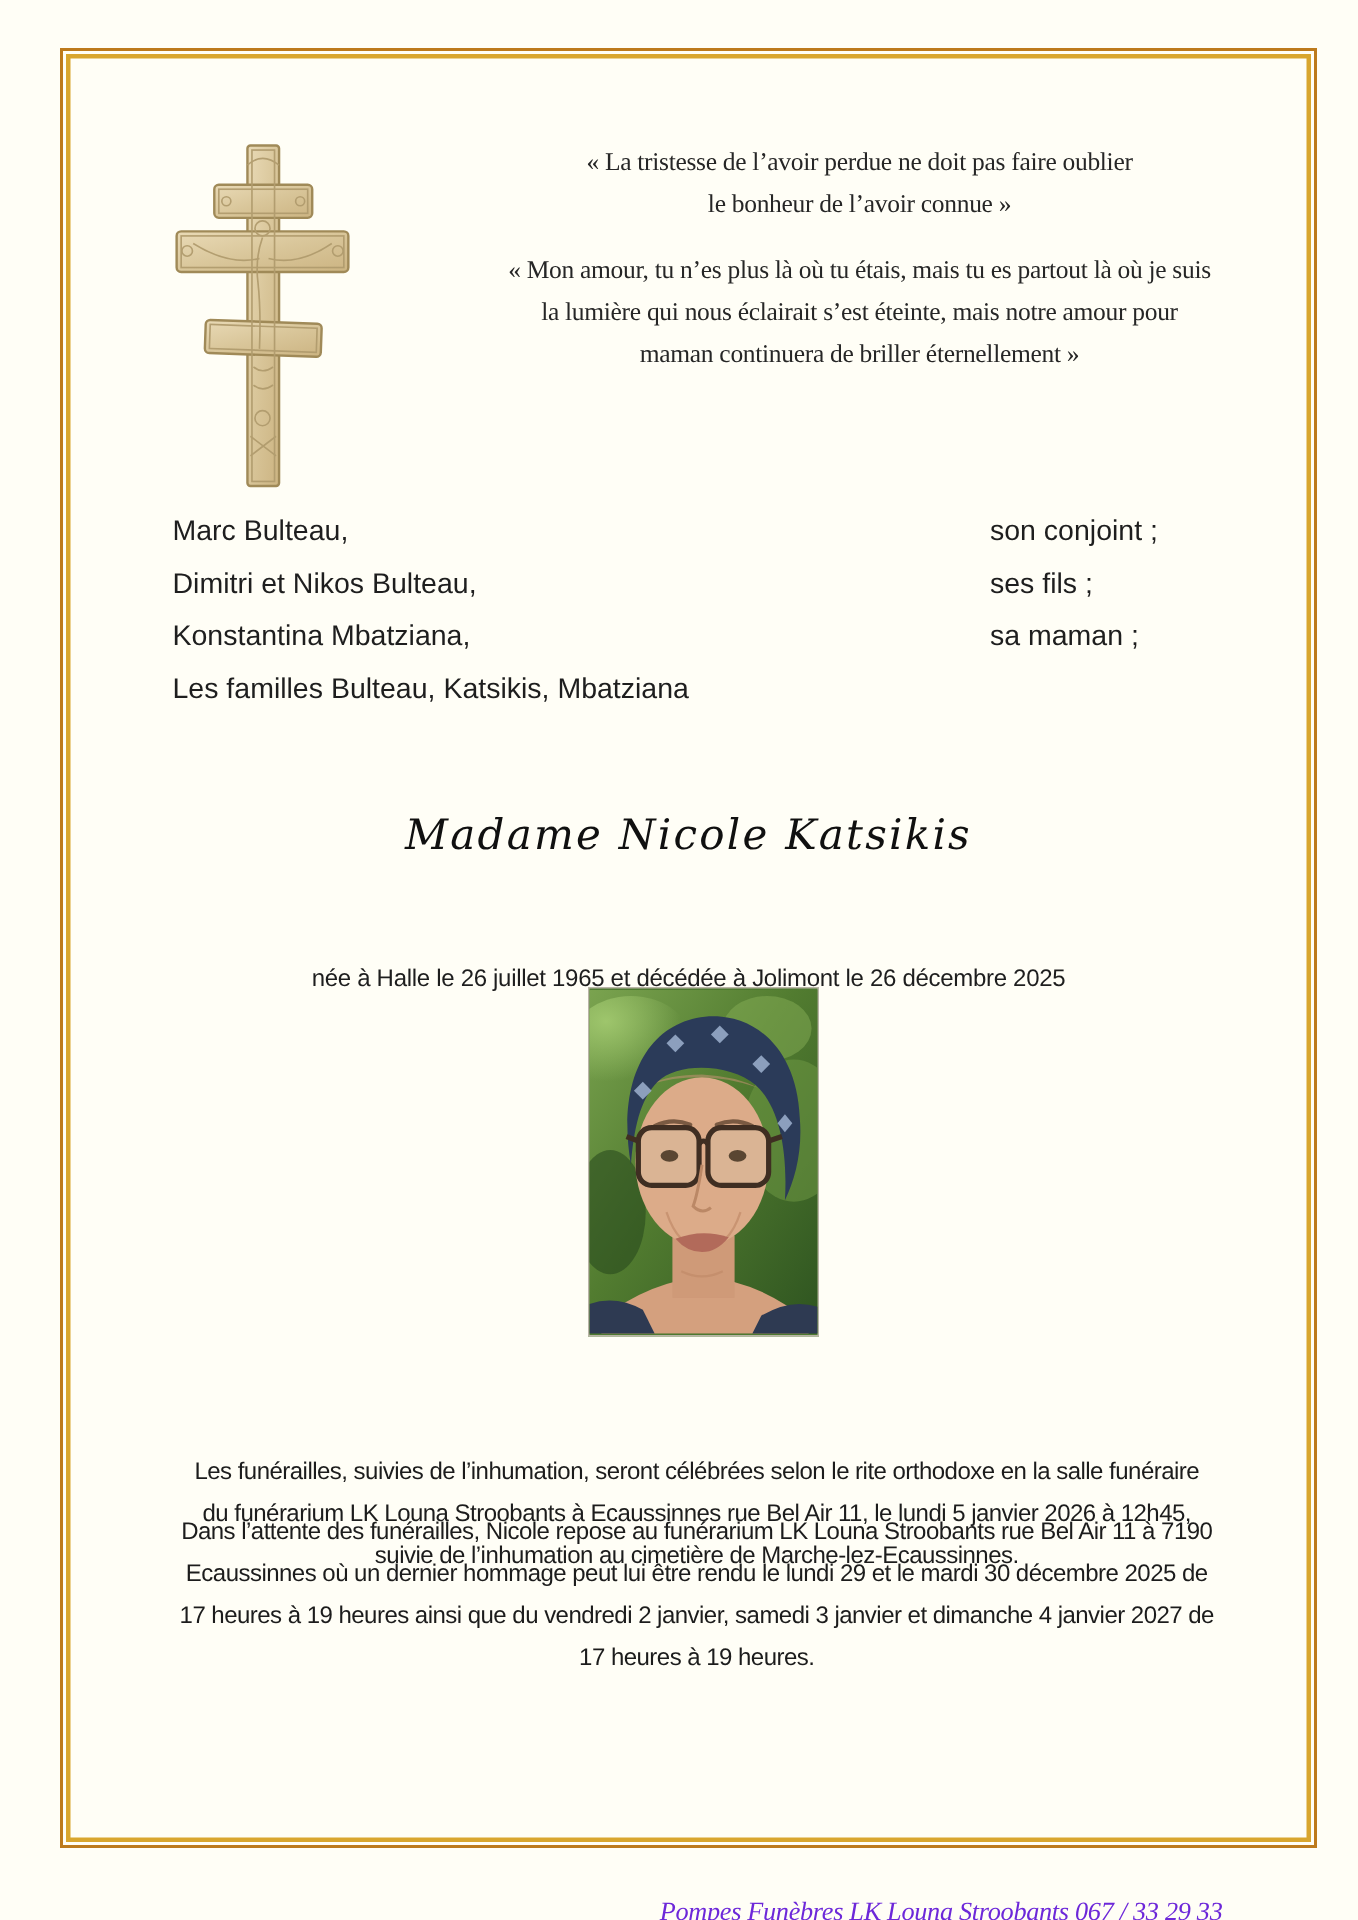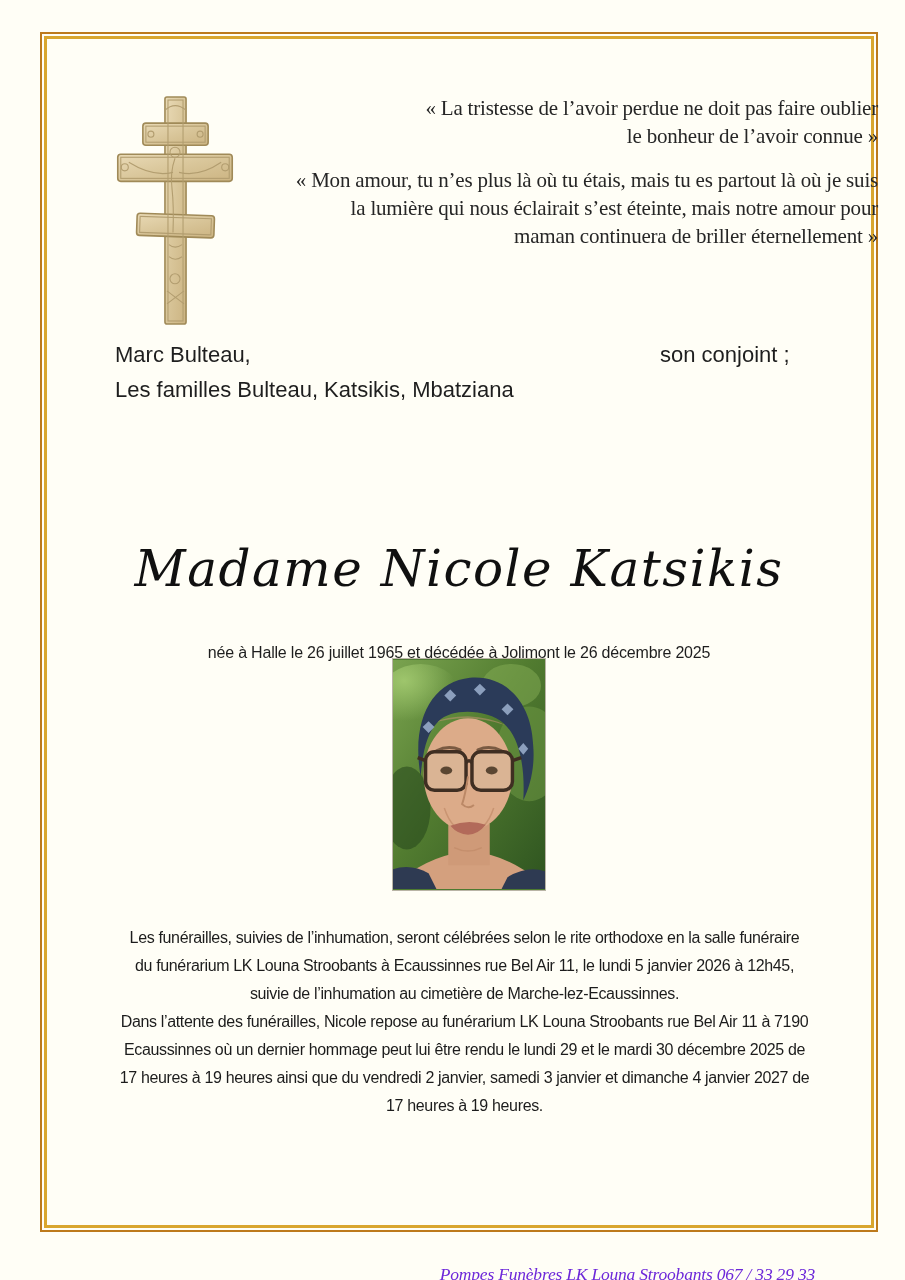--- a/index.html
+++ b/index.html
@@ -41,9 +41,9 @@
     position: absolute;
     left: 268px;
     width: 610px;
-    text-align: right;
+    text-align: center;
     font-family: "Liberation Serif", serif;
-    font-size: 21px;
+    font-size: 17px;
     line-height: 28px;
     letter-spacing: -0.2px;
     color: #262626;

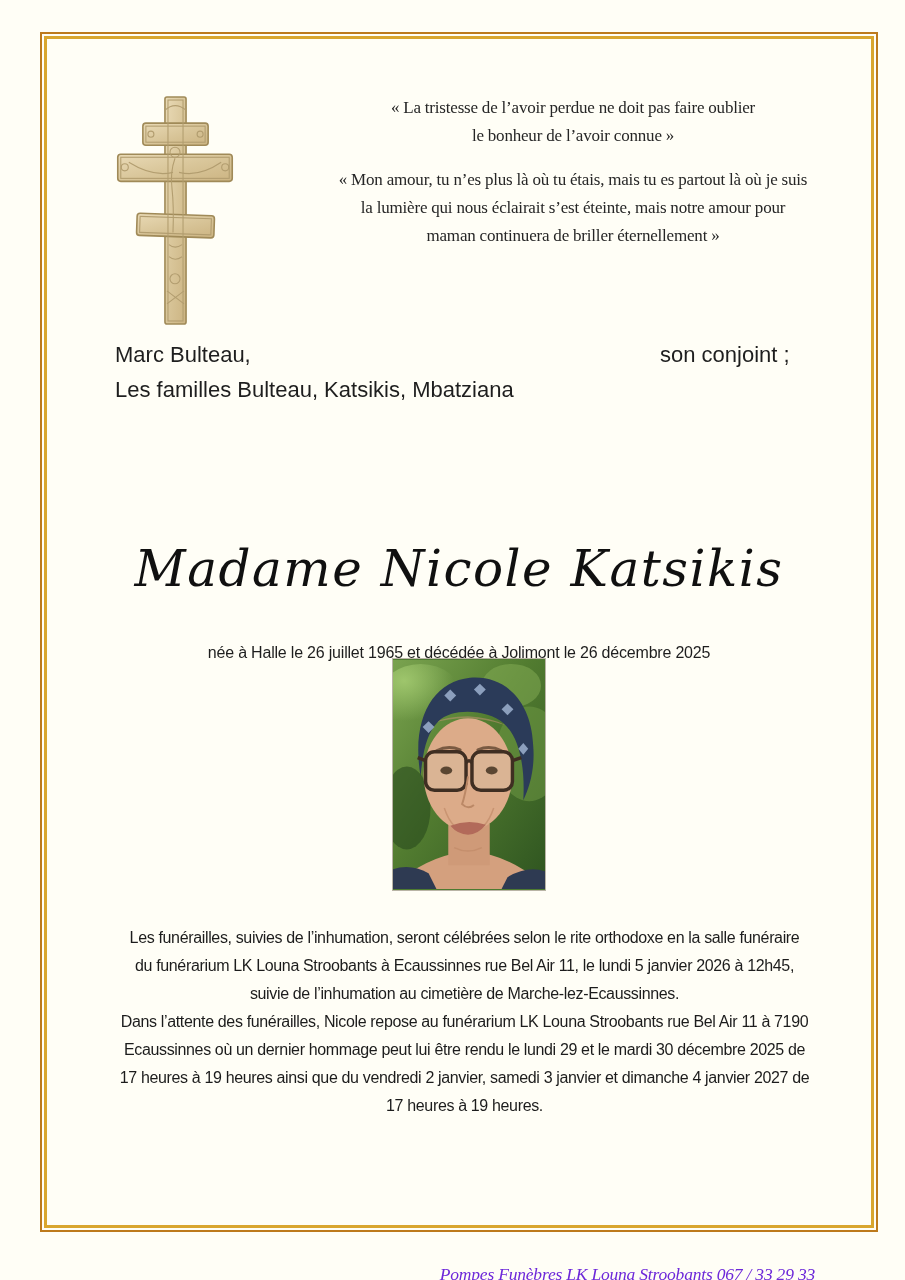--- a/index.html
+++ b/index.html
@@ -61,7 +61,7 @@
     display: grid;
     grid-template-columns: 545px 1fr;
     margin-bottom: 13px;
-    font-size: 22px;
+    font-size: 19px;
     line-height: 22px;
     color: #1e1e1e;
   }

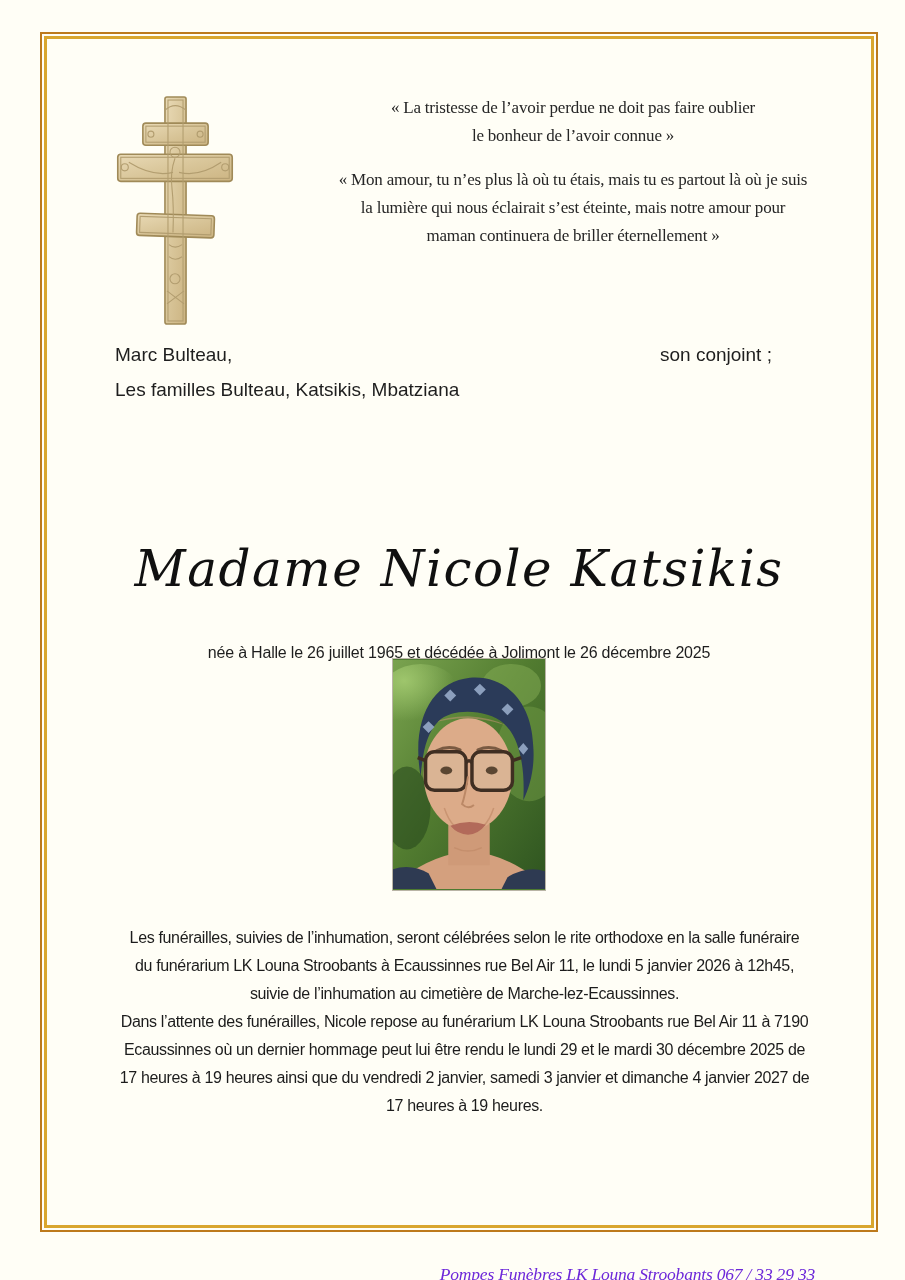--- a/index.html
+++ b/index.html
@@ -185,6 +185,10 @@
       <span>son conjoint ;</span>
     </div>
     <div class="mrow">
+      <span>Dimitri et Nikos Bulteau,</span>
+      <span>ses fils ;</span>
+    </div>
+    <div class="mrow">
       <span>Les familles Bulteau, Katsikis, Mbatziana</span>
       <span></span>
     </div>

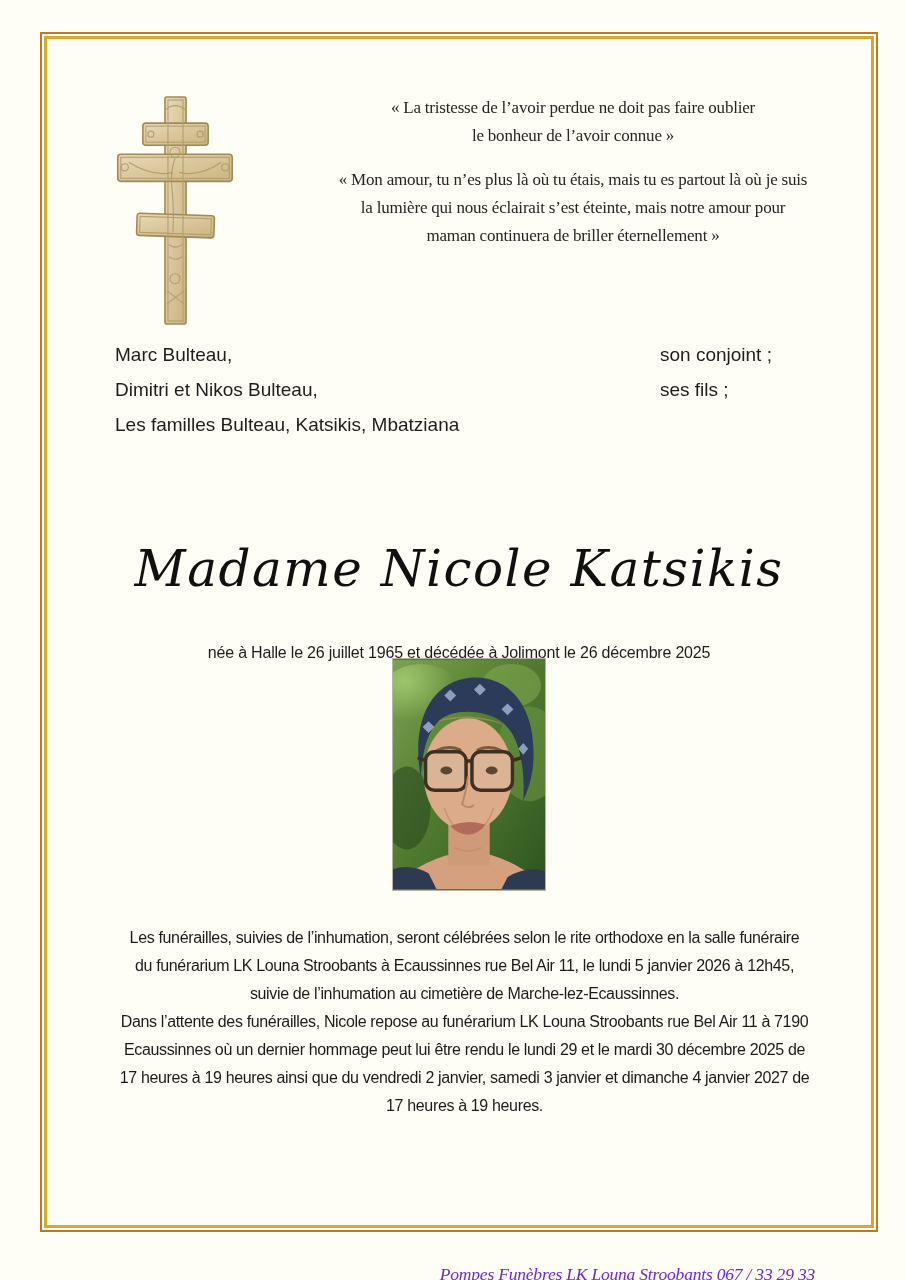--- a/index.html
+++ b/index.html
@@ -189,6 +189,10 @@
       <span>ses fils ;</span>
     </div>
     <div class="mrow">
+      <span>Konstantina Mbatziana,</span>
+      <span>sa maman ;</span>
+    </div>
+    <div class="mrow">
       <span>Les familles Bulteau, Katsikis, Mbatziana</span>
       <span></span>
     </div>

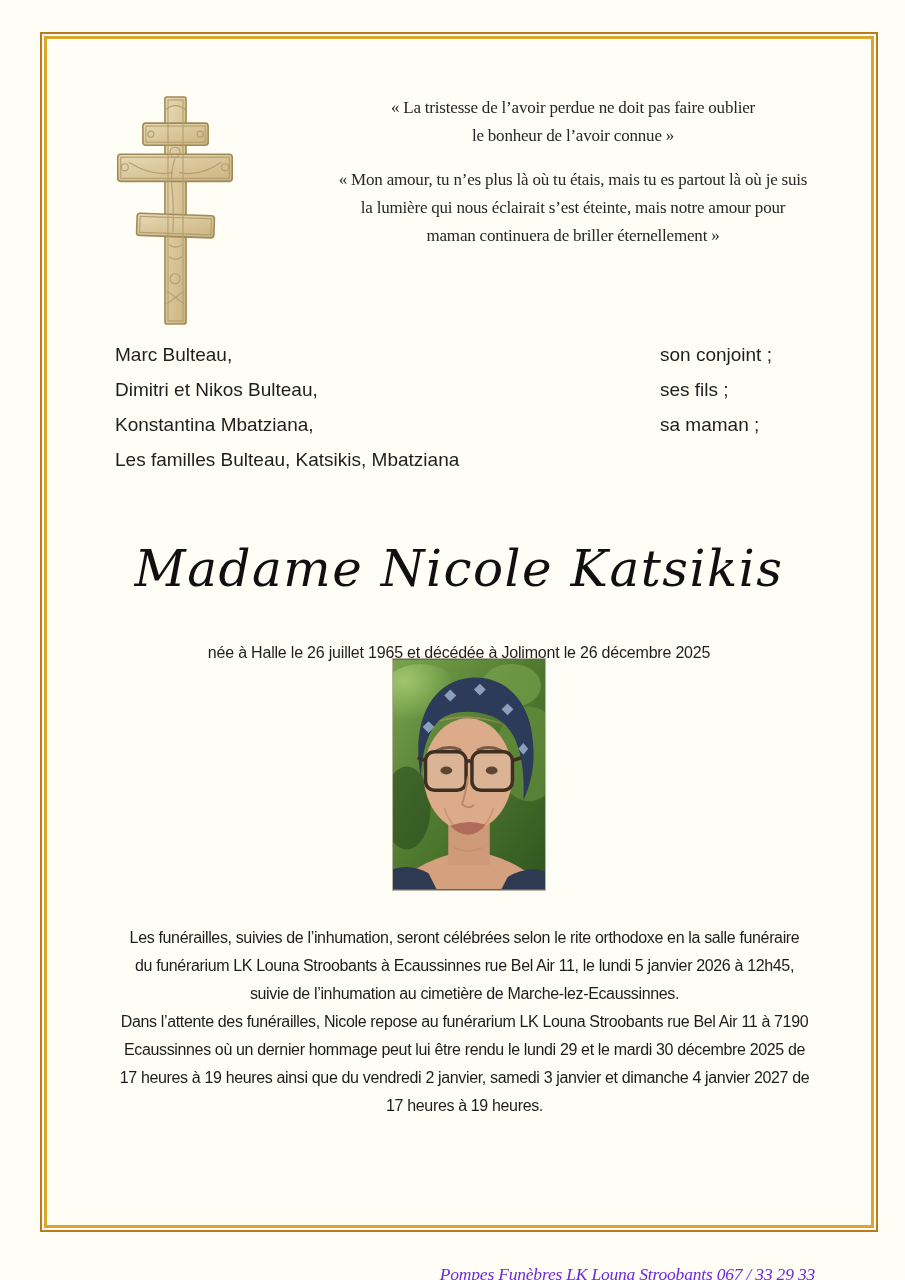--- a/index.html
+++ b/index.html
@@ -74,7 +74,7 @@
     text-align: center;
     font-family: "DejaVu Serif", serif;
     font-style: italic;
-    font-size: 50px;
+    font-size: 28px;
     letter-spacing: 1.5px;
     color: #101010;
   }

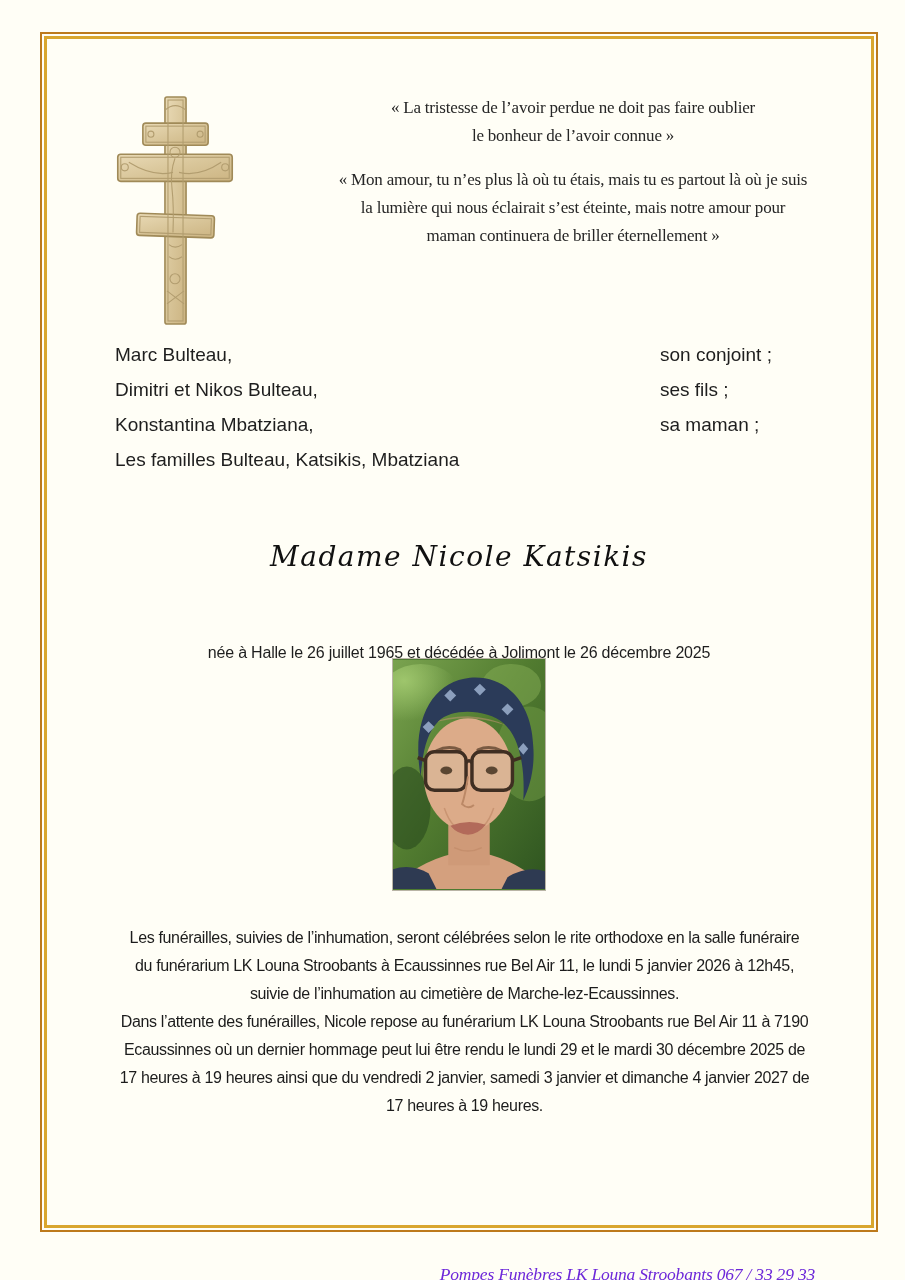--- a/index.html
+++ b/index.html
@@ -111,7 +111,7 @@
     letter-spacing: -0.35px;
     color: #1c1c1c;
   }
-  .para-1 { top: 924px; padding-left: 24px; }
+  .para-1 { top: 968px; padding-left: 24px; }
   .para-2 { top: 1008px; margin-left: 12px; }
 
   

